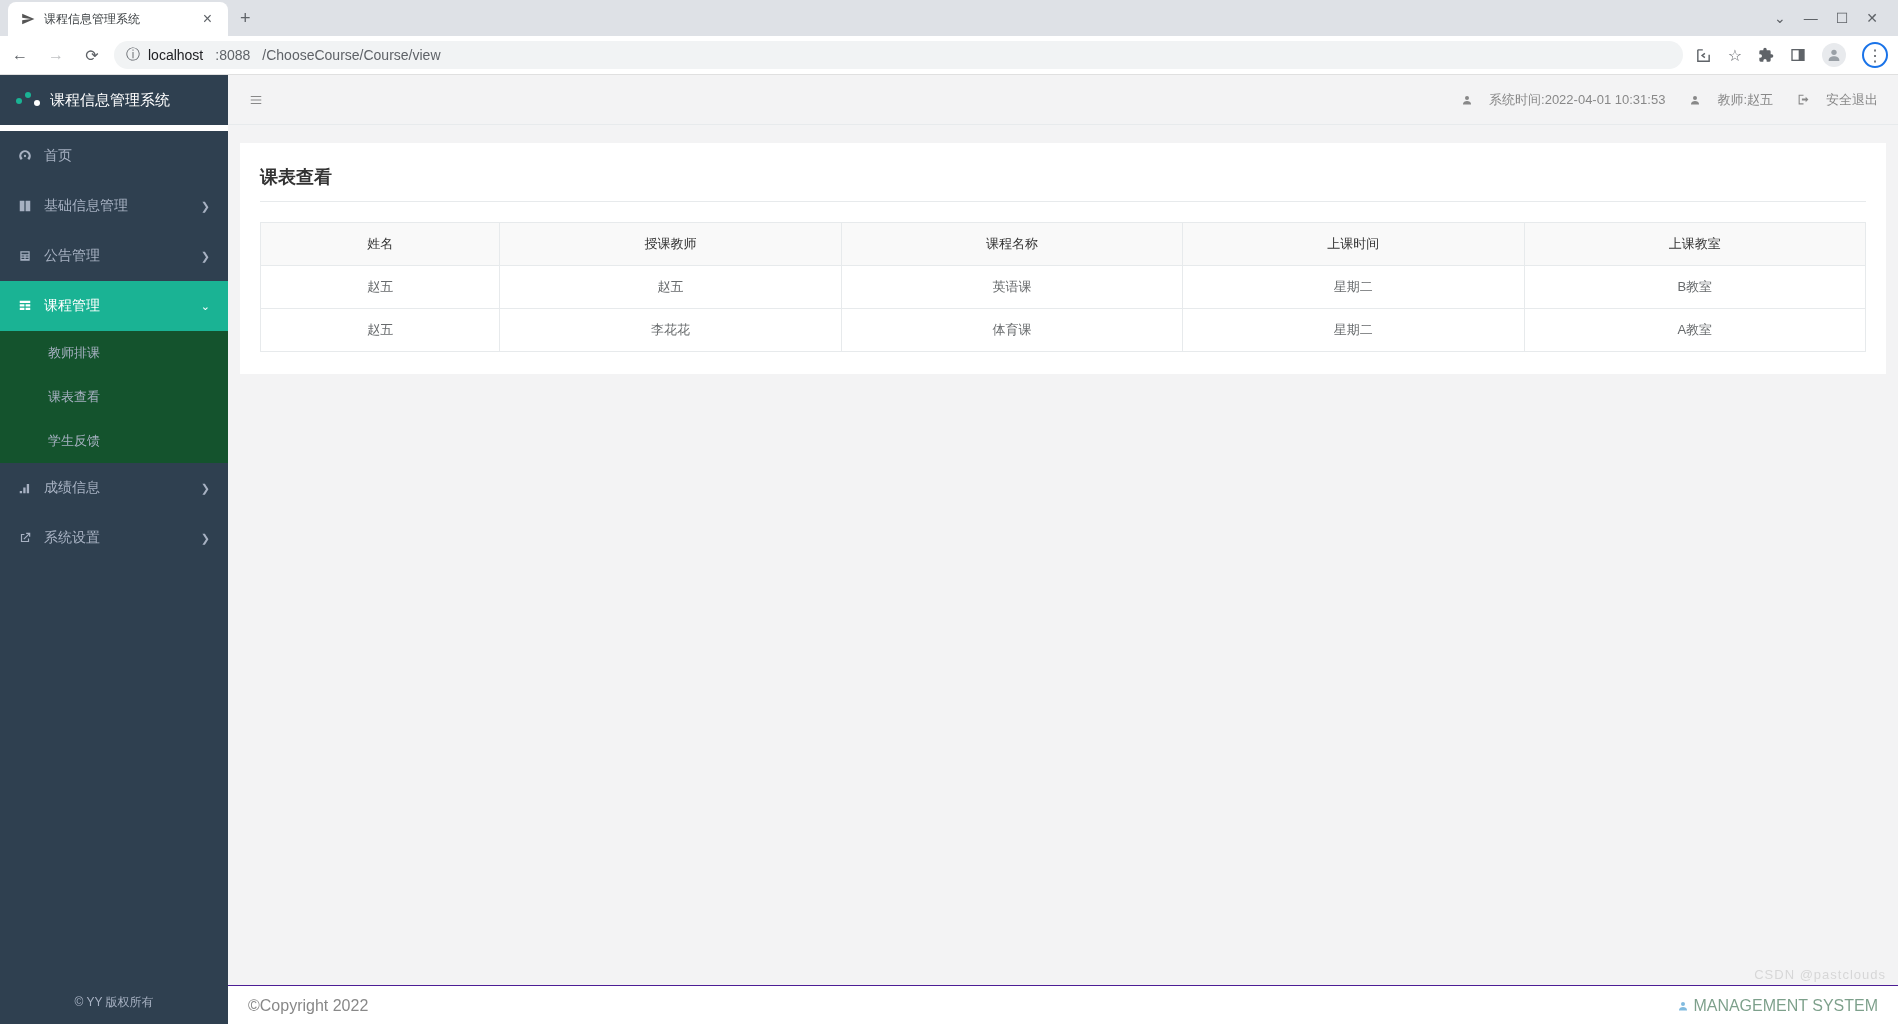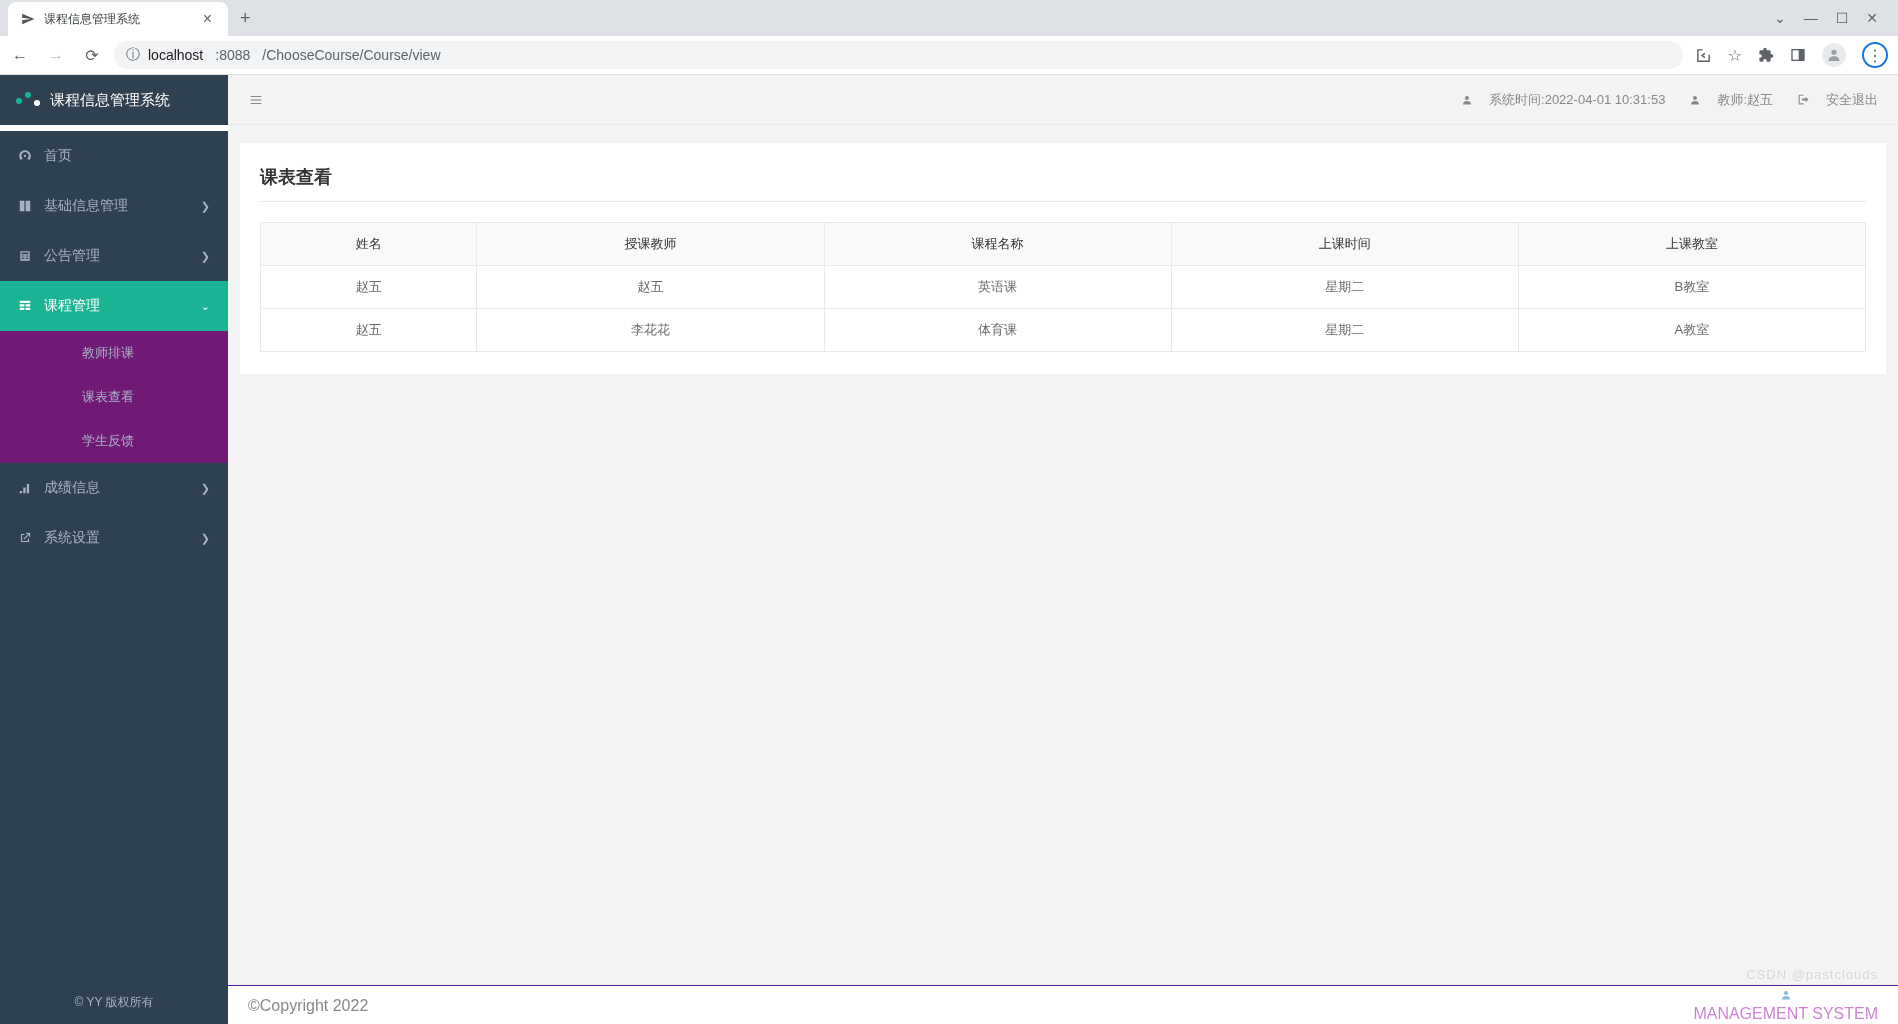--- a/index.html
+++ b/index.html
@@ -63,7 +63,7 @@
     .panel-title { font-size: 18px; font-weight: bold; color: #333; padding-bottom: 12px; border-bottom: 1px solid #e7eaec; margin-bottom: 20px; }
 
     .tbl { width: 100%; border-collapse: collapse; border: 1px solid #e7eaec; }
-    .tbl th, .tbl td { border: 1px solid #e7eaec; padding: 12px 8px; text-align: center; font-size: 13px; color: #676a6c; }
+    .tbl th, .tbl td { border: 1px solid #e7eaec; padding: 12px 17px; text-align: center; font-size: 13px; color: #676a6c; }
     .tbl th { background: #f9f9f9; font-weight: normal; color: #333; }
 
     .footer { height: 40px; background: #fff; border-top: 1px solid #4c1d95; display: flex; align-items: center; padding: 0 20px; justify-content: space-between; font-size: 16px; color: #888; }

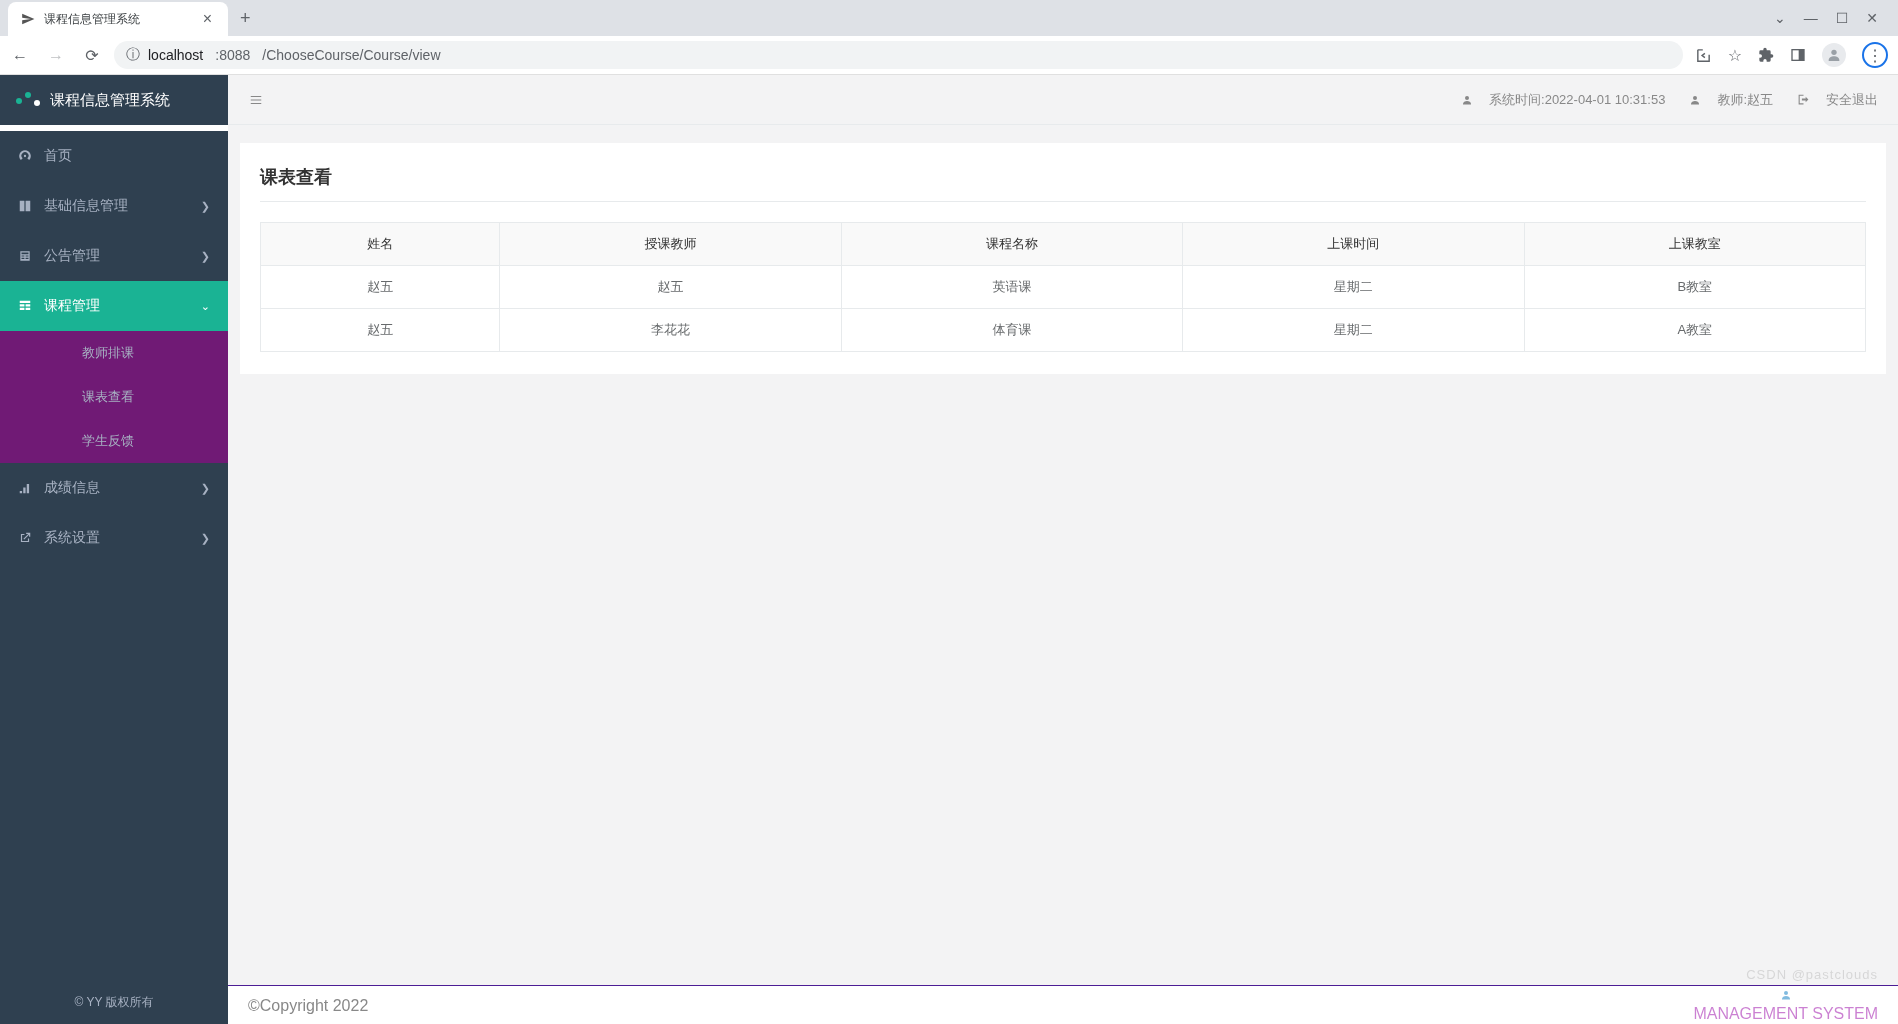--- a/index.html
+++ b/index.html
@@ -48,7 +48,7 @@
     .menu-label { flex: 1; font-size: 14px; }
     .menu-caret { font-size: 11px; color: #a7b1c2; }
     .menu-item.active .menu-caret { color: #fff; }
-    .submenu { list-style: none; background: #701a75; padding-left: 34px; }
+    .submenu { list-style: none; background: #14532d; }
     .submenu-item { padding: 13px 18px 13px 48px; color: #a7b1c2; cursor: pointer; font-size: 13px; }
     .sidebar-footer { padding: 14px 0; text-align: center; font-size: 12px; color: #a7b1c2; }
 

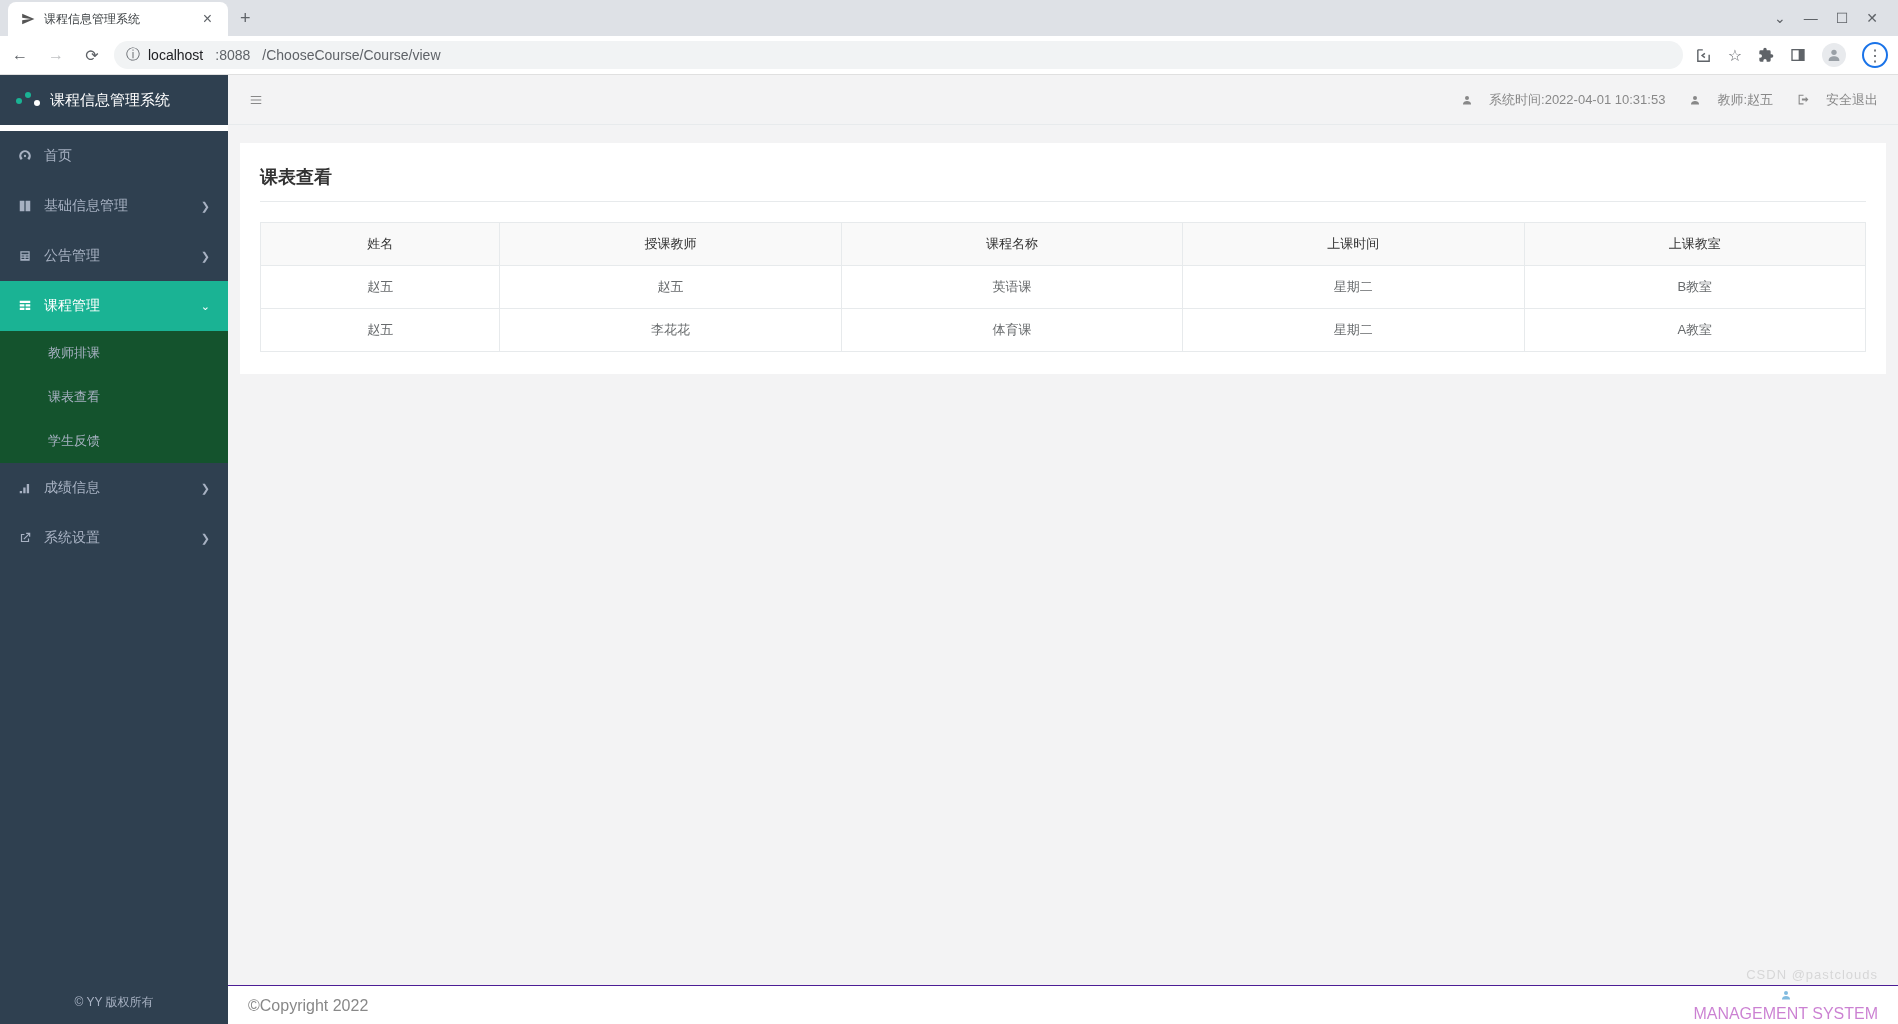--- a/index.html
+++ b/index.html
@@ -68,7 +68,7 @@
 
     .footer { height: 40px; background: #fff; border-top: 1px solid #4c1d95; display: flex; align-items: center; padding: 0 20px; justify-content: space-between; font-size: 16px; color: #888; }
     .footer-right { color: #a21caf; display: flex; align-items: center; gap: 4px; opacity: 0.55; flex-direction: column; }
-    .watermark { position: absolute; right: 20px; bottom: 42px; color: #bbb; font-size: 13px; opacity: 0.5; letter-spacing: 1px; }
+    .watermark { position: absolute; right: 12px; bottom: 42px; color: #bbb; font-size: 13px; opacity: 0.5; letter-spacing: 1px; }
 
     svg { display: block; }
   </style>

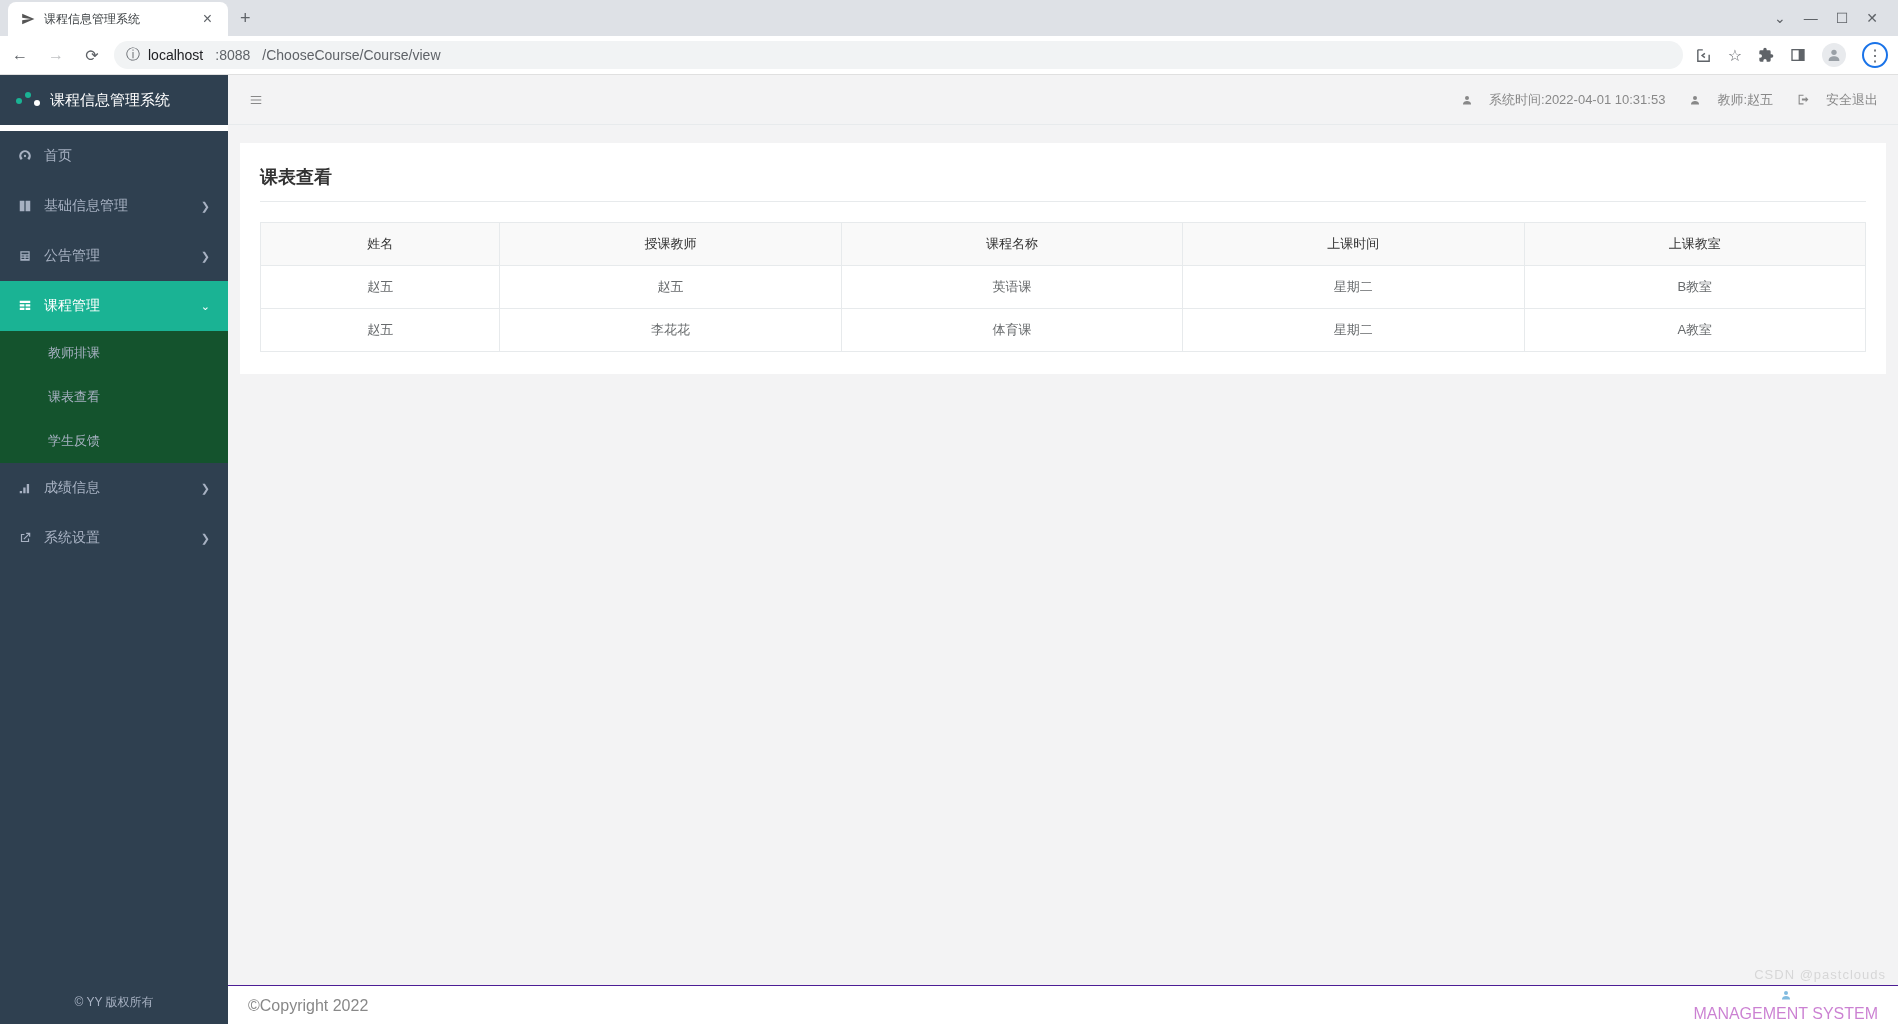--- a/index.html
+++ b/index.html
@@ -67,7 +67,7 @@
     .tbl th { background: #f9f9f9; font-weight: normal; color: #333; }
 
     .footer { height: 40px; background: #fff; border-top: 1px solid #4c1d95; display: flex; align-items: center; padding: 0 20px; justify-content: space-between; font-size: 16px; color: #888; }
-    .footer-right { color: #a21caf; display: flex; align-items: center; gap: 4px; opacity: 0.55; flex-direction: column; }
+    .footer-right { color: #14532d; display: flex; align-items: center; gap: 4px; opacity: 0.55; }
     .watermark { position: absolute; right: 12px; bottom: 42px; color: #bbb; font-size: 13px; opacity: 0.5; letter-spacing: 1px; }
 
     svg { display: block; }

